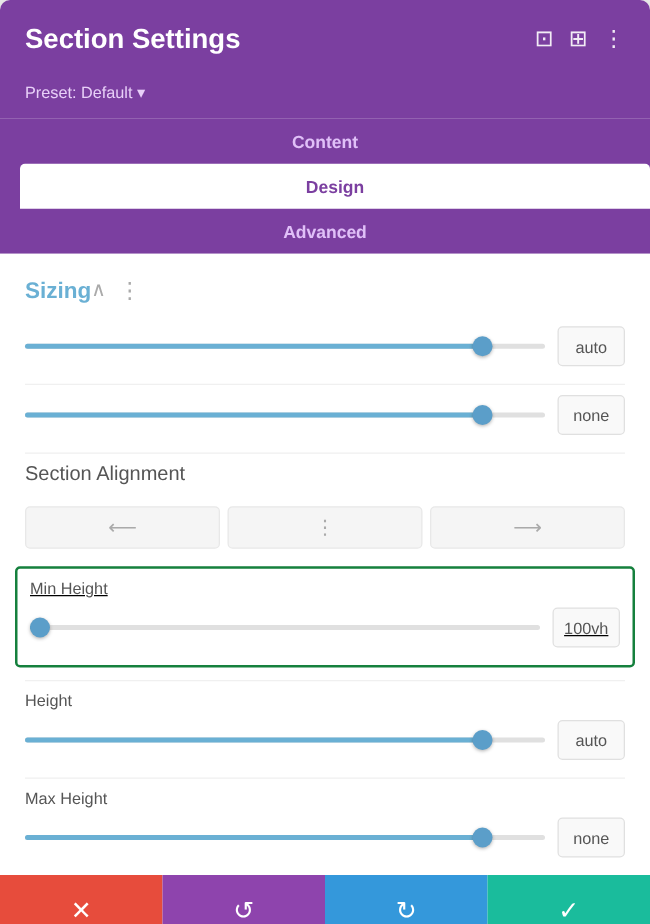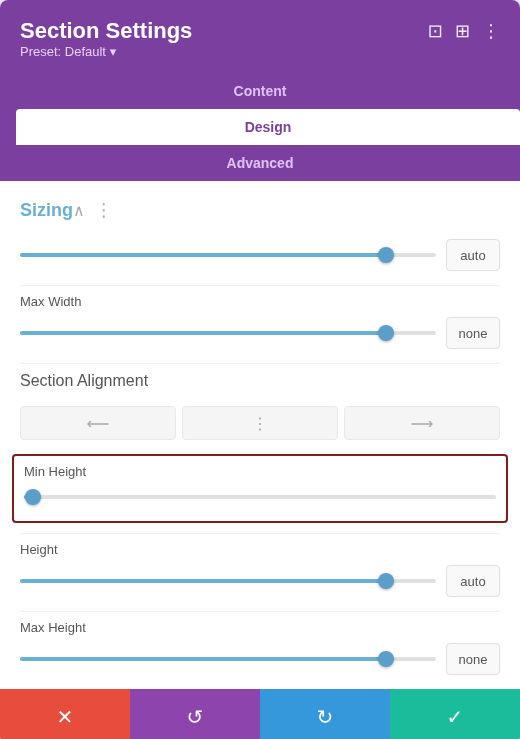--- a/index.html
+++ b/index.html
@@ -32,7 +32,7 @@
       display: flex;
       align-items: center;
       justify-content: space-between;
-      margin-bottom: 0;
+      margin-bottom: 22px;
     }
     .header-title {
       color: #fff;

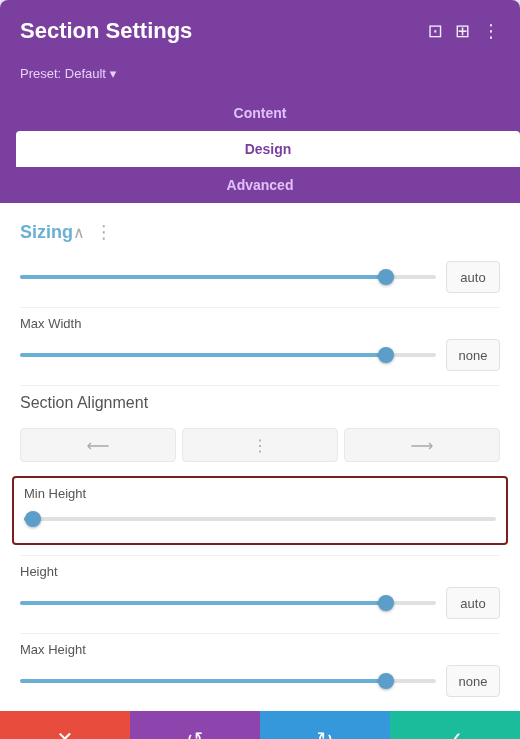--- a/index.html
+++ b/index.html
@@ -286,7 +286,6 @@
     <div class="divider"></div>
 
     <div class="setting-row">
-      <div class="setting-label">Max Width</div>
       <div class="slider-row">
         <div class="slider-container">
           <div class="slider-track">

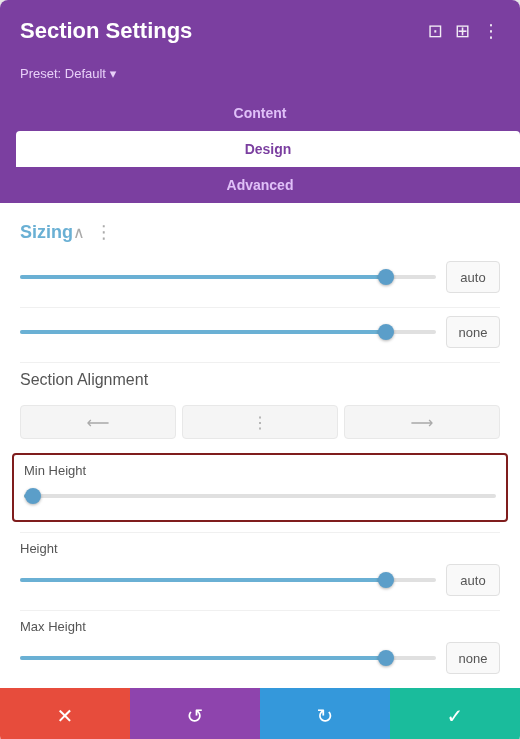--- a/index.html
+++ b/index.html
@@ -204,10 +204,11 @@
 
     
     .setting-row.highlighted {
-      border: 2px solid #7f1d1d;
+      border: 2px solid #15803d;
       border-radius: 4px;
       margin: 0 12px;
       padding: 8px 10px 14px 10px;
+      text-decoration: underline;
     }
 
     

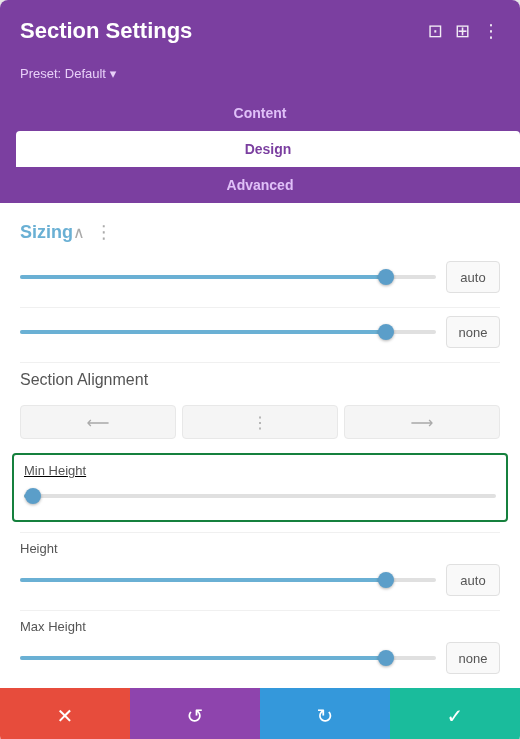--- a/index.html
+++ b/index.html
@@ -322,6 +322,7 @@
             <div class="slider-thumb" style="left:2%"></div>
           </div>
         </div>
+        <input class="slider-input-box" type="text" value="100vh" style="">
       </div>
     </div>
 

